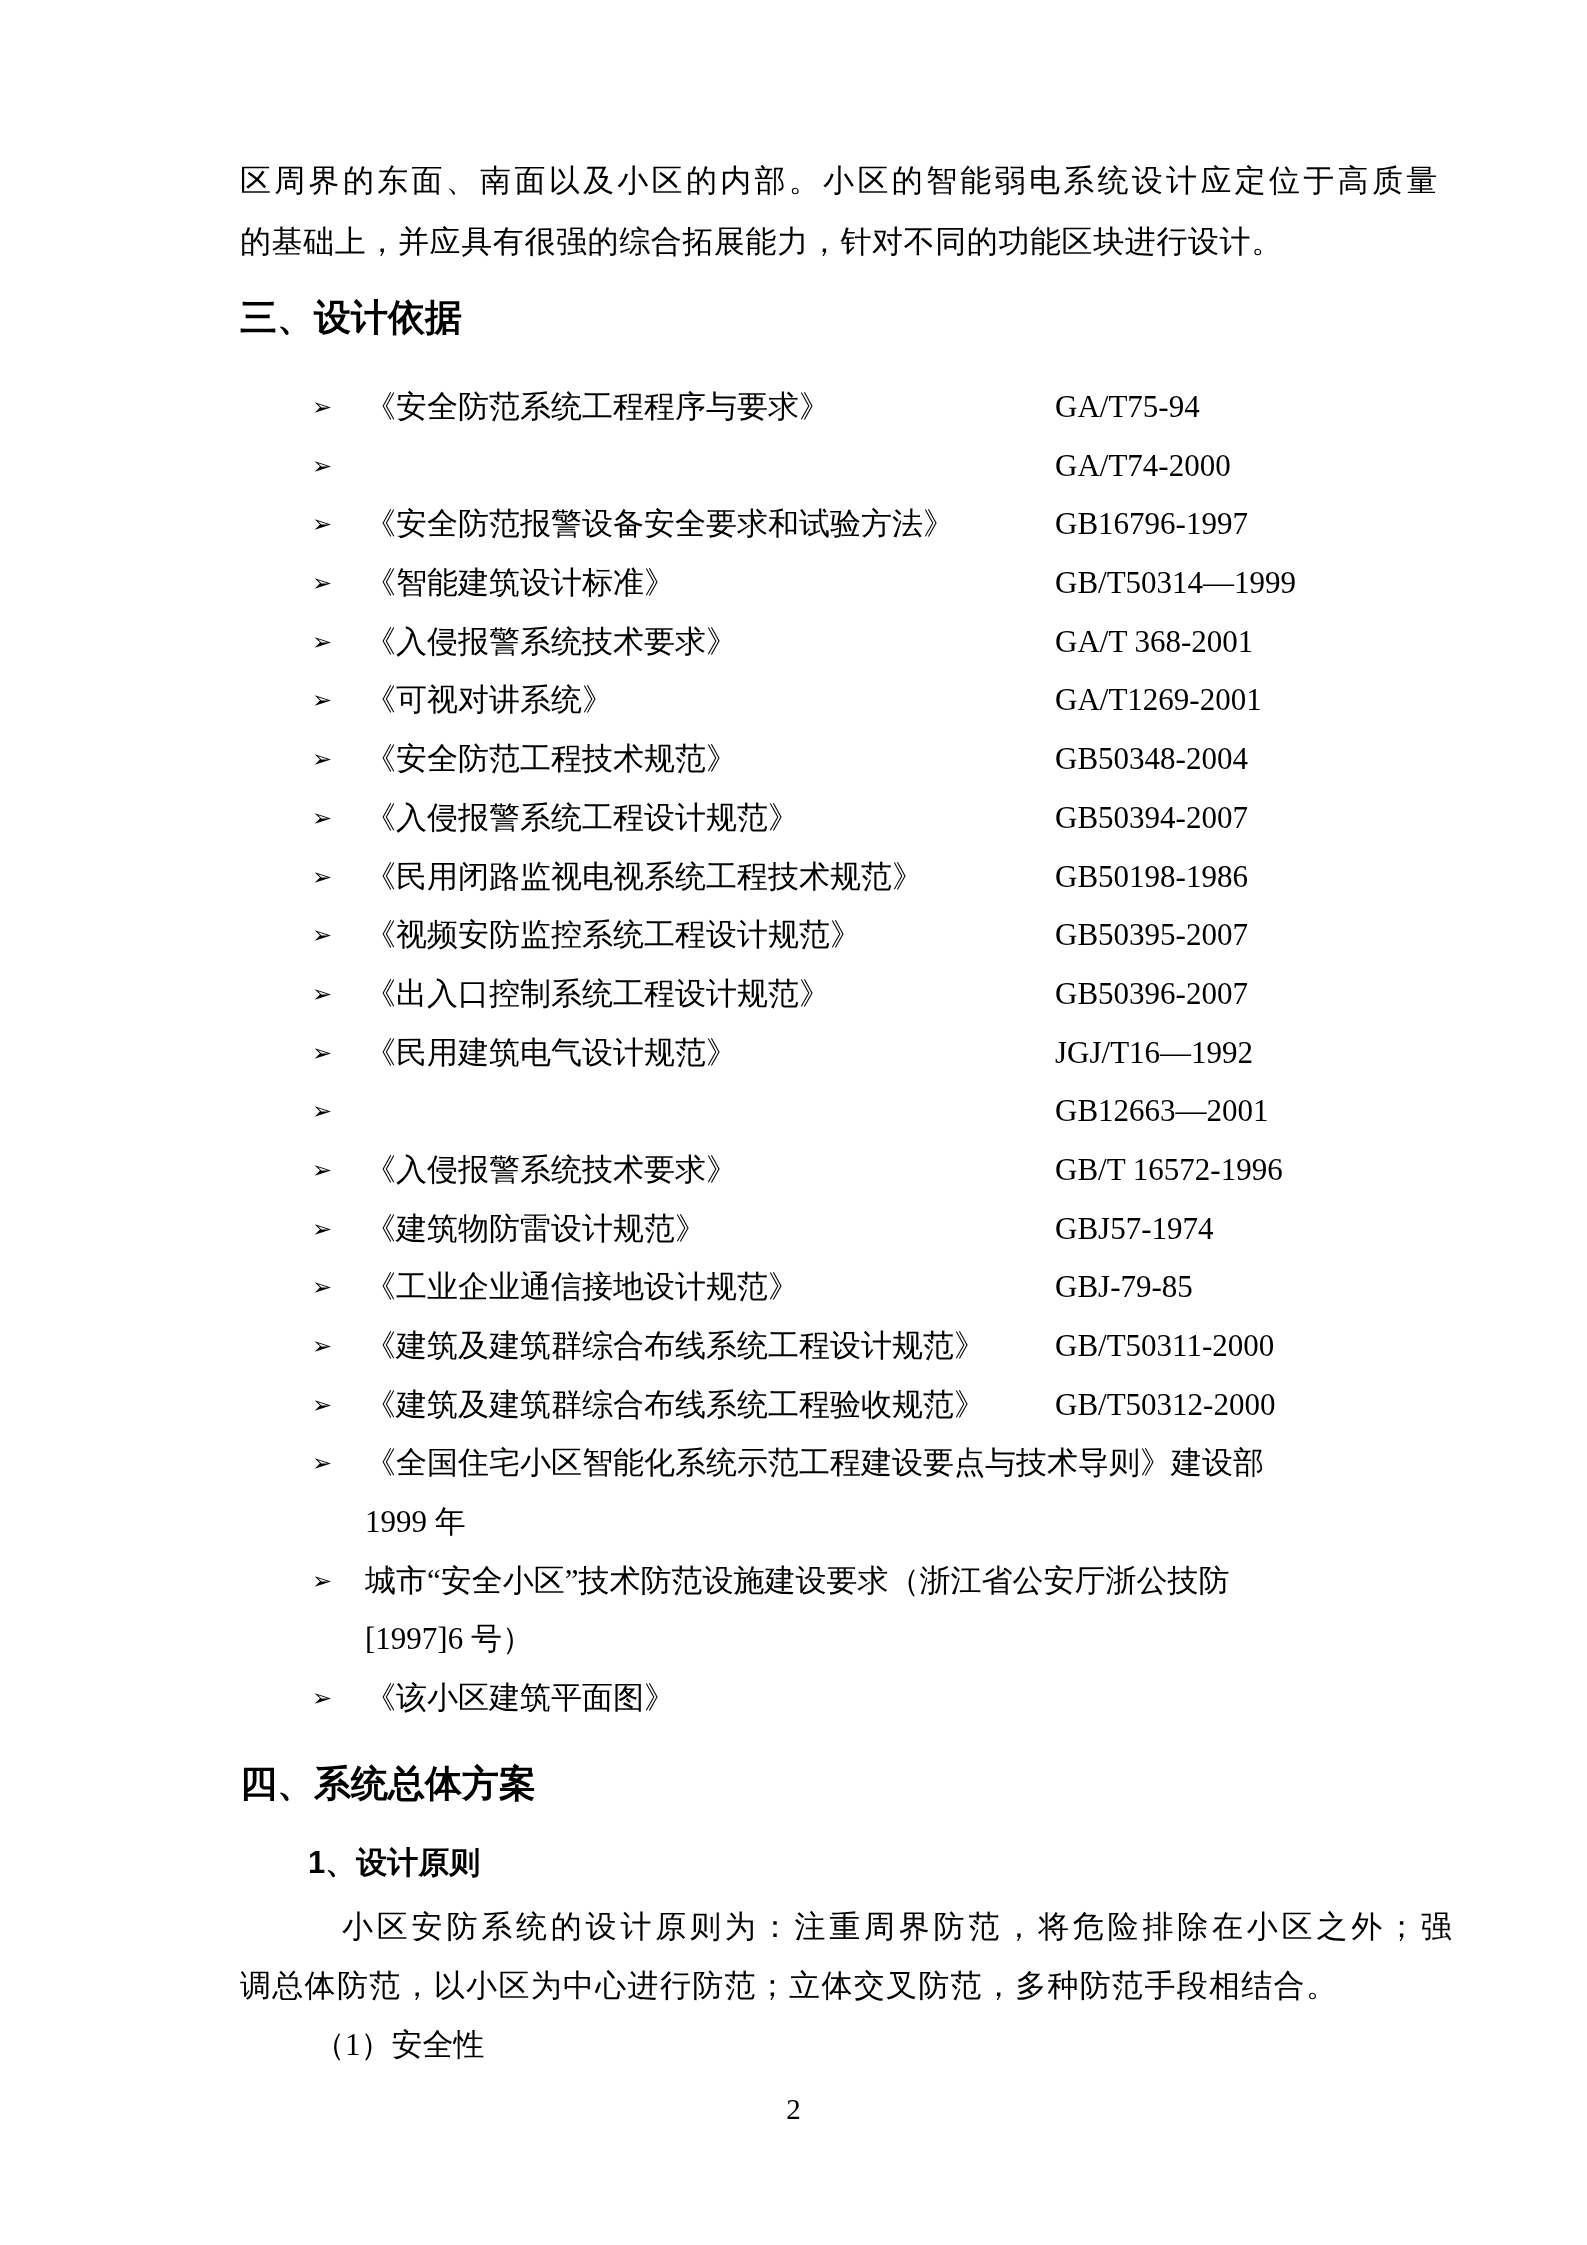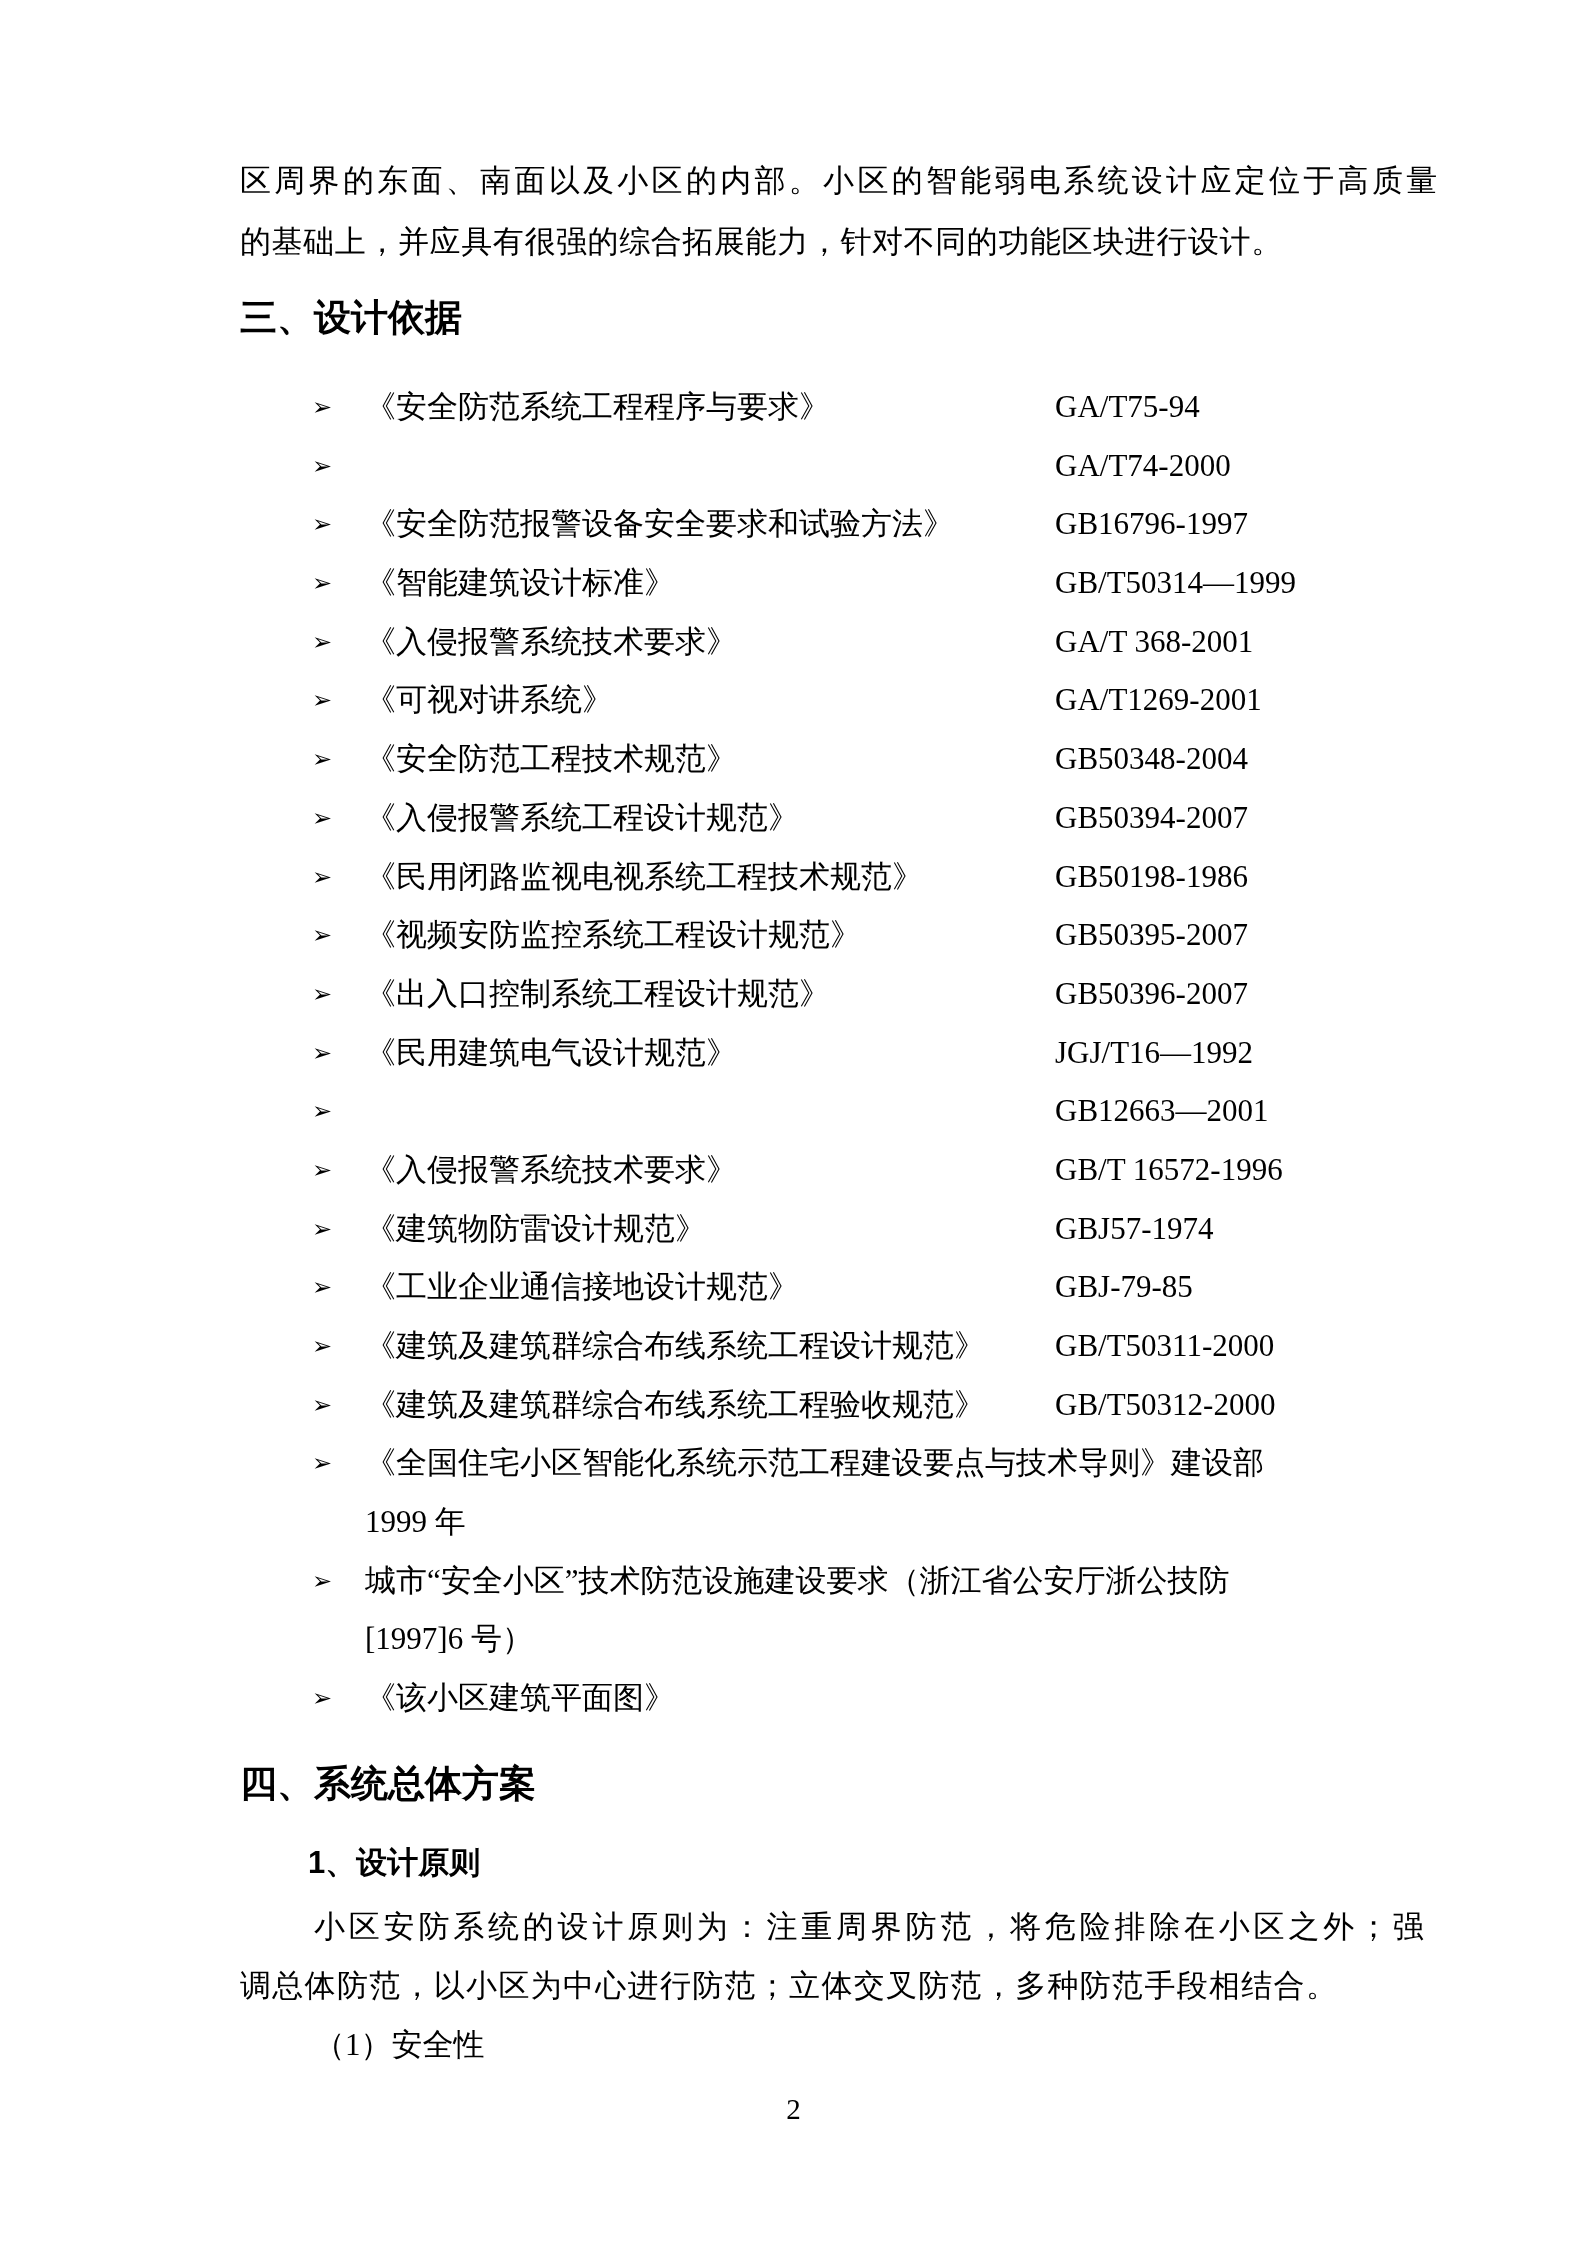--- a/index.html
+++ b/index.html
@@ -39,7 +39,7 @@
   }
   #para2{top:1898px;font-size:31px;}
   #para2 .line{height:58.7px;line-height:58.7px;white-space:nowrap;padding-left:240px;}
-  #para2 .line.indent{padding-left:314px;}
+  #para2 .line.indent{padding-left:314px;margin-left:28px;}
   #para2 .line.j2{letter-spacing:3.8px;}
   #para2 .line.l2{letter-spacing:1.3px;}
   #item1{top:2016px;padding-left:314px;font-size:31px;height:58.7px;line-height:58.7px;}

